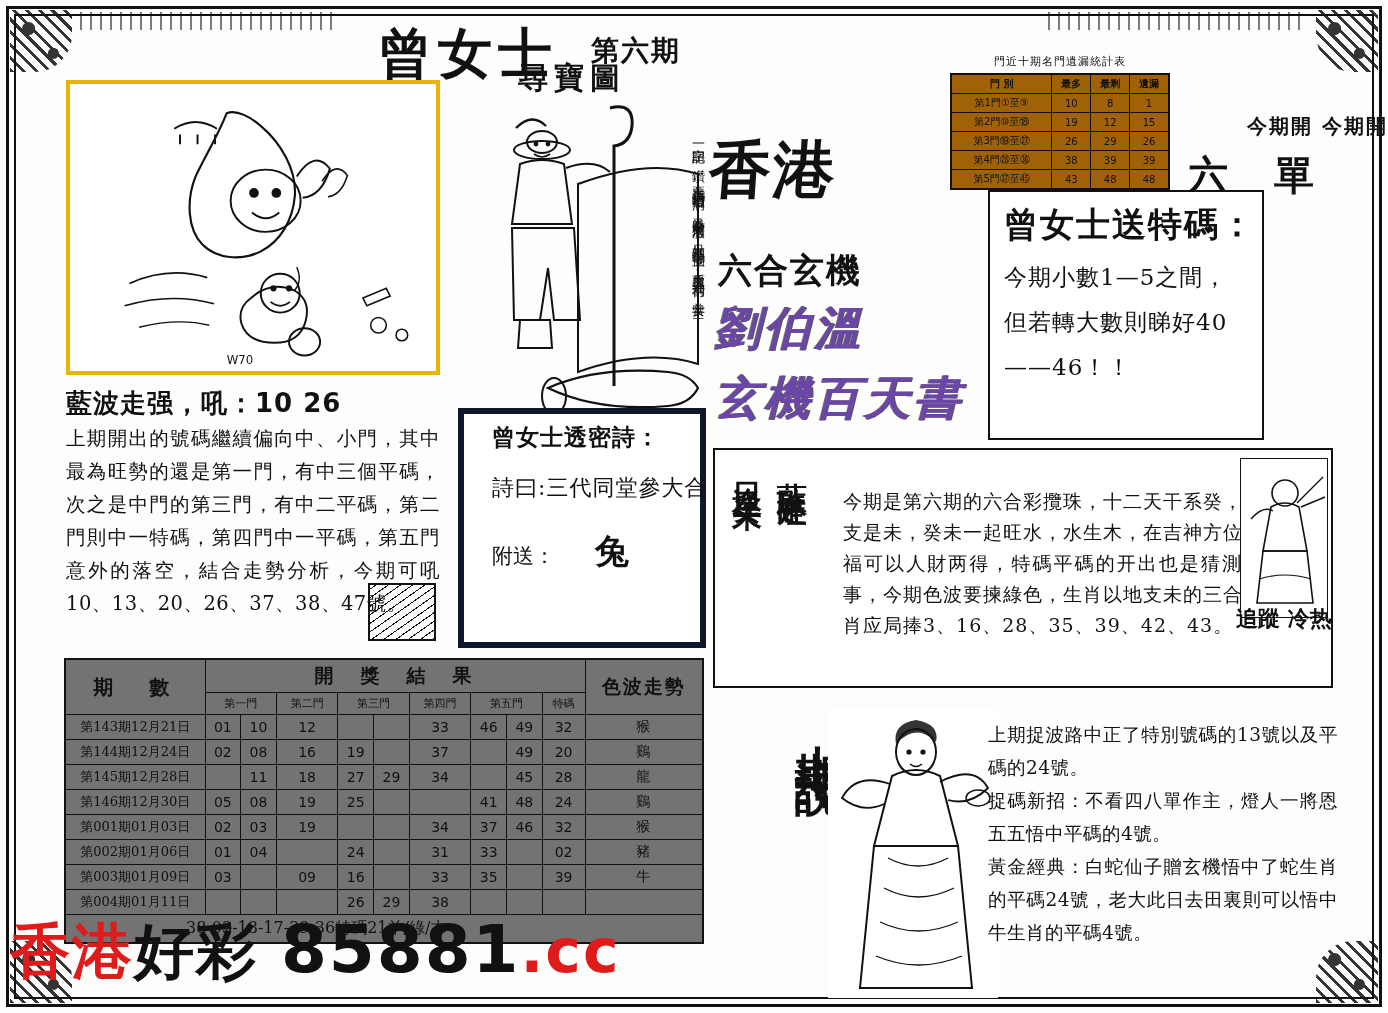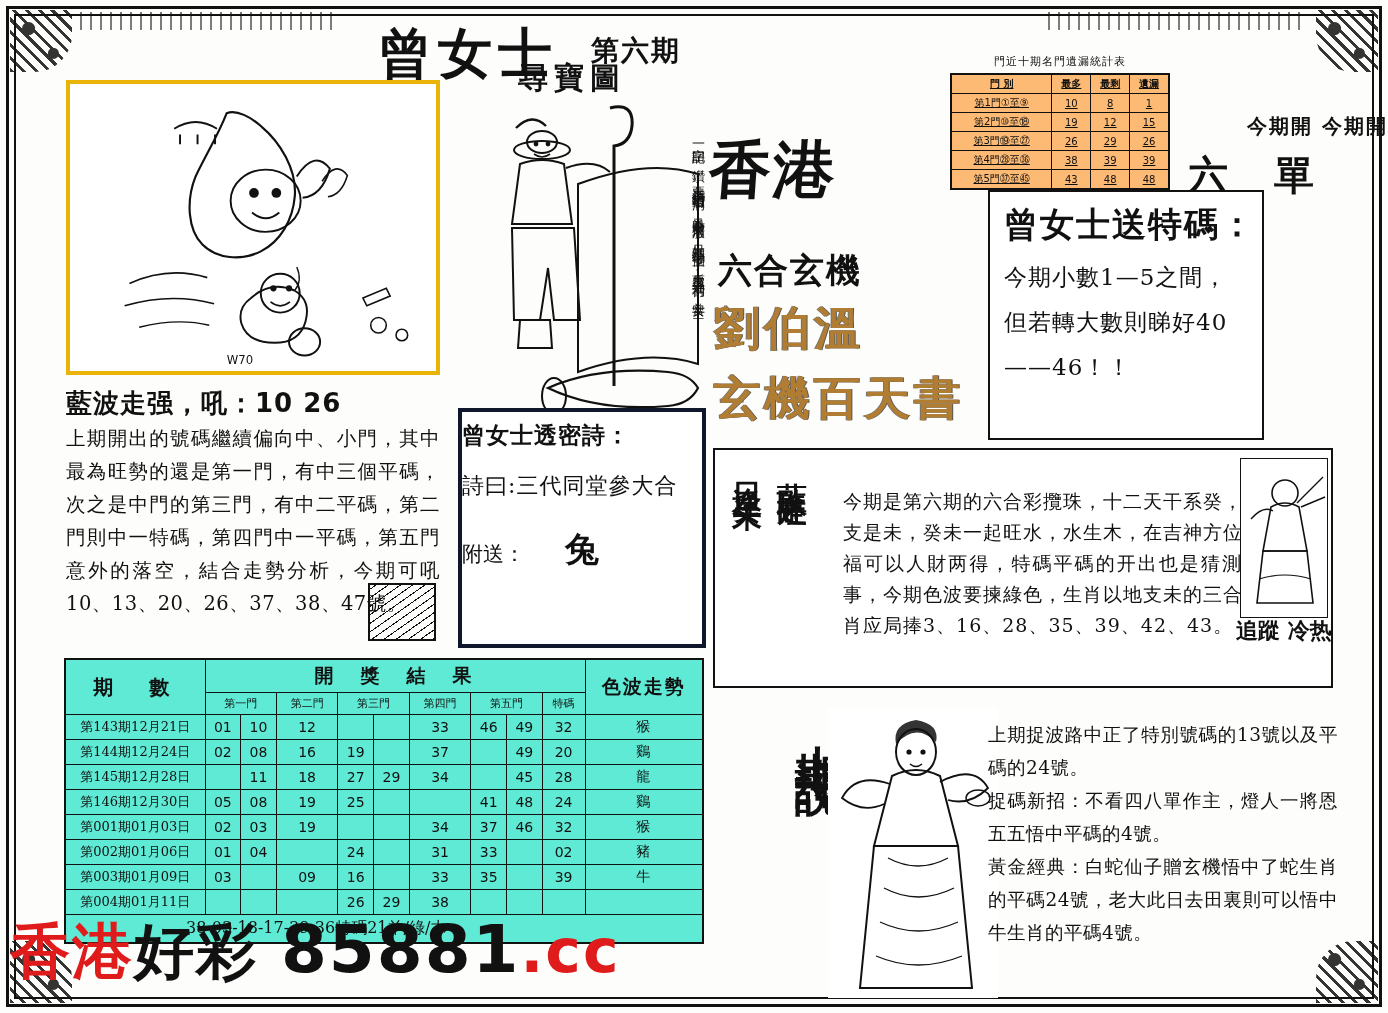--- a/index.html
+++ b/index.html
@@ -125,8 +125,8 @@
   
   .mini-table {
     position:absolute; left:922px; top:55px; width:220px;
-    border:1.5px solid #111; background:#fdba74;
-    font-size:10px; font-family:"DejaVu Sans",sans-serif;text-decoration:underline;
+    border:1.5px solid #111; background:#a16207;
+    font-size:10px; font-family:"DejaVu Sans",sans-serif;
   }
   .mini-title {
     position:absolute; left:922px; top:36px; width:220px;

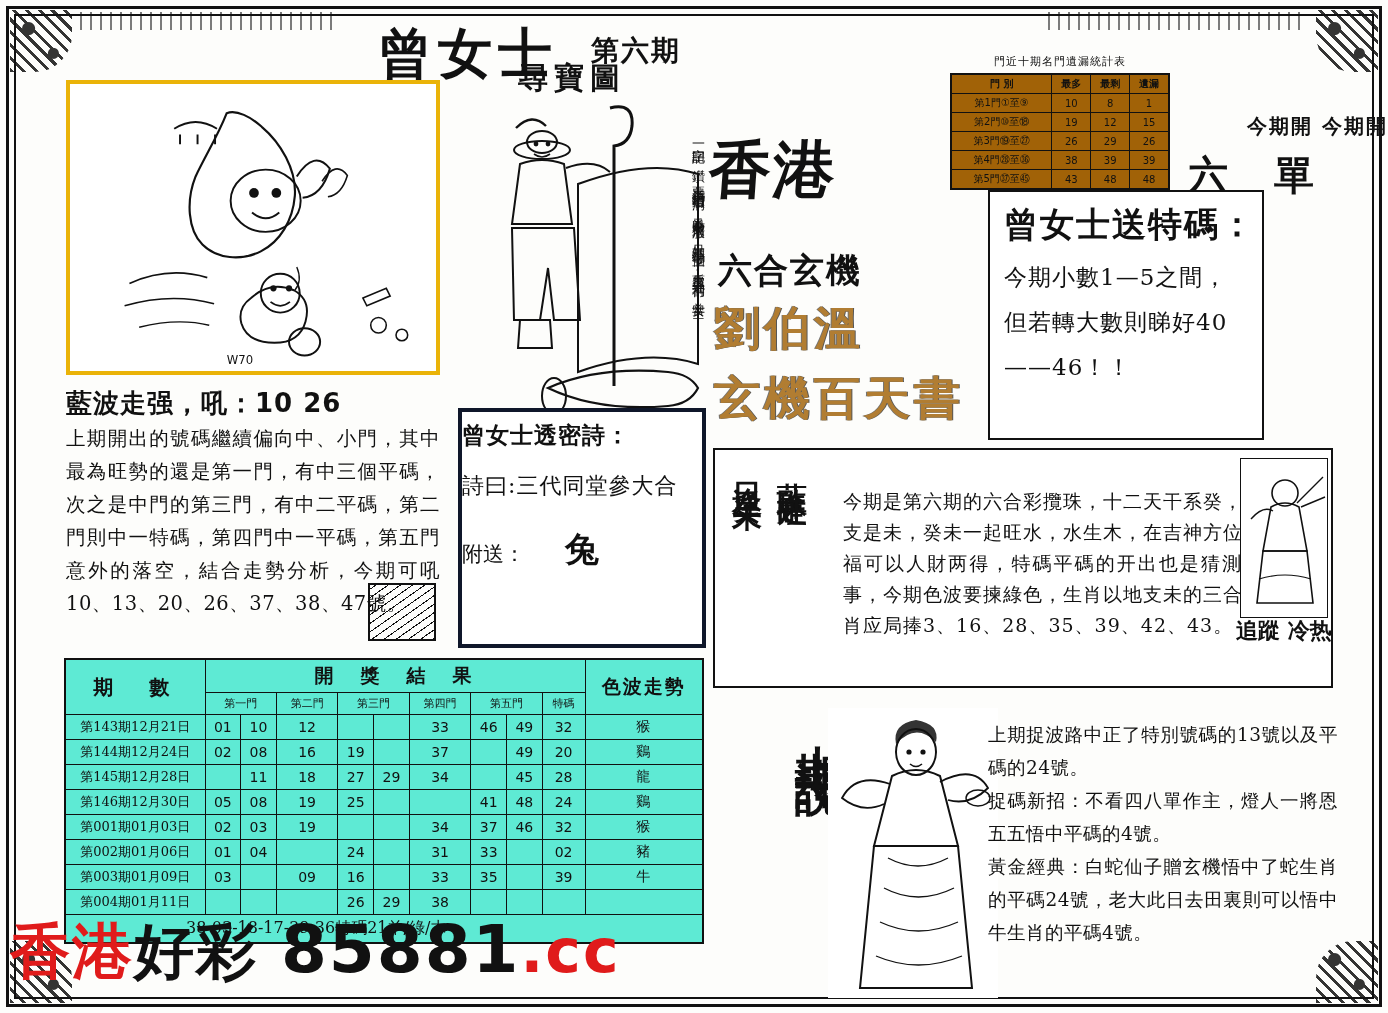--- a/index.html
+++ b/index.html
@@ -117,9 +117,10 @@
     position:absolute; left:686px; top:275px; width:290px; height:145px;
     font-size:46px; font-weight:bold; letter-spacing:4px; line-height:70px;
     font-family:"DejaVu Serif", serif;
-    color:#a16207; opacity:.82;
+    color:#4c1d95; opacity:.82;
     filter:blur(0.4px);
     text-shadow:1px 0 0 #333, -1px 0 0 #555;
+    font-style:italic;
   }
 
   

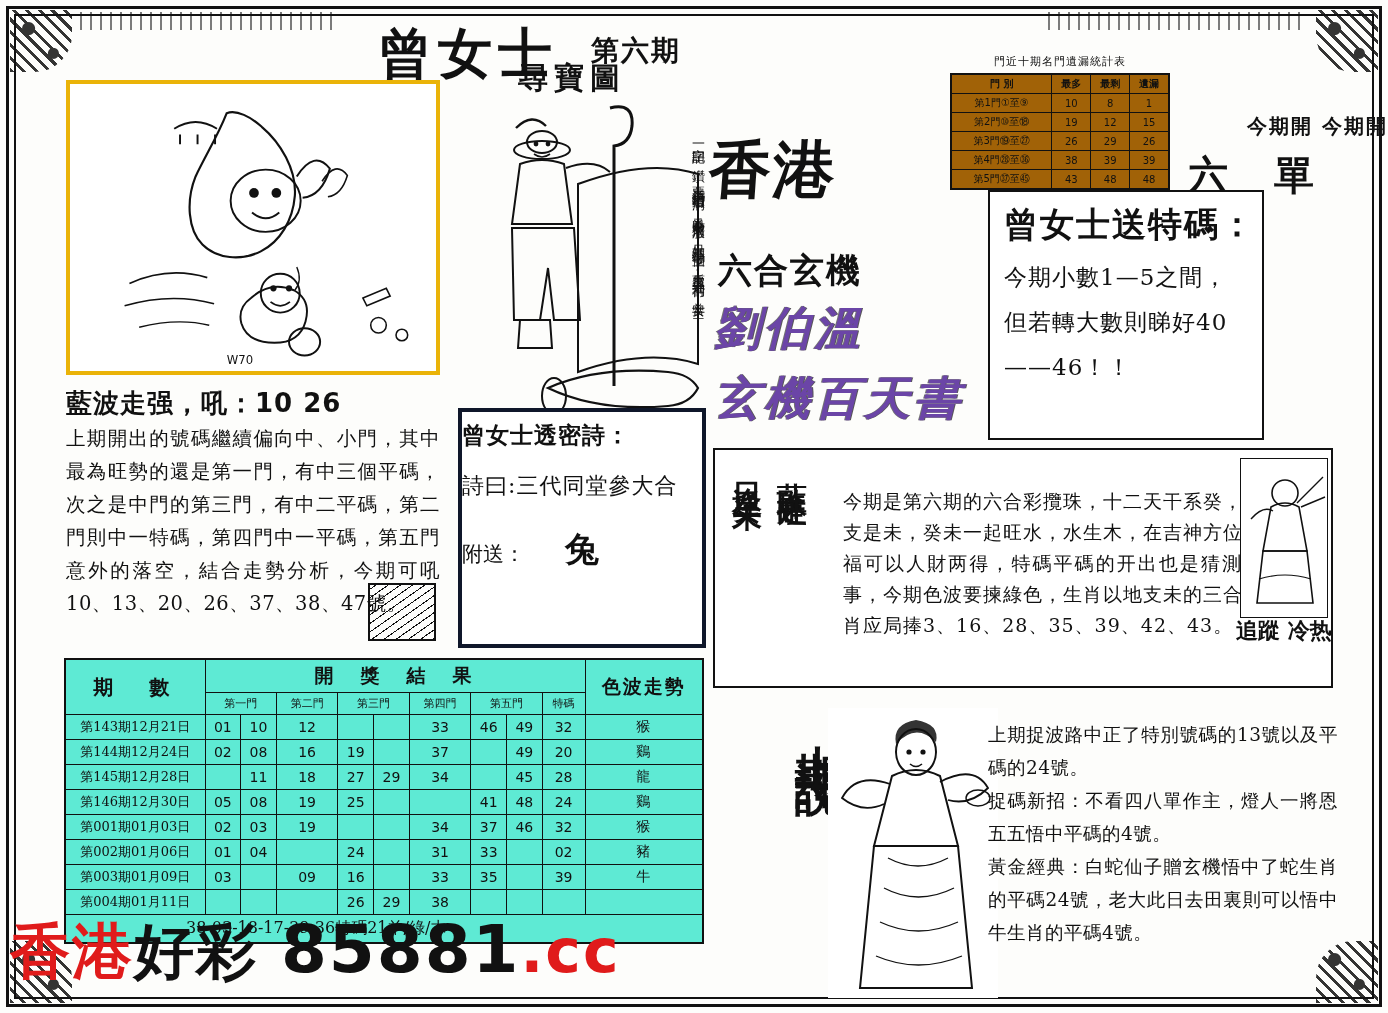--- a/index.html
+++ b/index.html
@@ -196,7 +196,7 @@
   
   .poem-box {
     position:absolute; left:430px; top:390px; width:248px; height:240px;
-    border:4px solid #0f172a; background:#fff; padding:8px 0;
+    border:6px solid #0f172a; background:#fff; padding:8px 28px;
   }
   .poem-title {
     font-size:23px; font-weight:bold; font-family:"DejaVu Serif",serif;

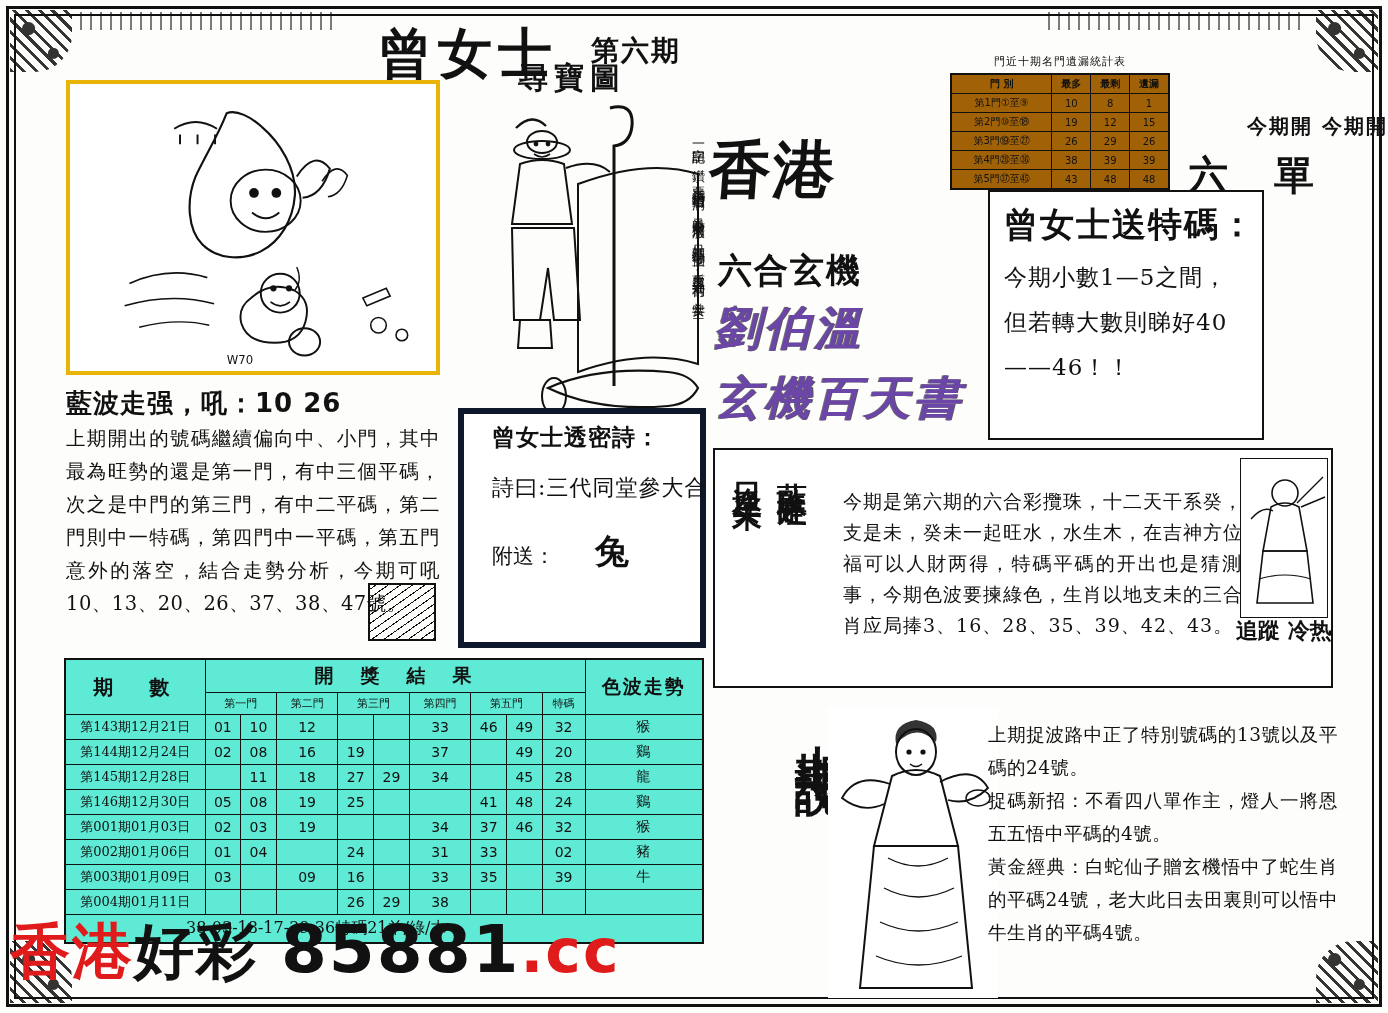--- a/index.html
+++ b/index.html
@@ -188,7 +188,7 @@
     border:1px solid #111; background:#fff; overflow:hidden;
   }
   .zhuizong {
-    position:absolute; left:1208px; top:600px; width:96px;
+    position:absolute; left:1208px; top:588px; width:96px;
     font-size:22px; font-weight:bold; font-family:"DejaVu Serif",serif;
     line-height:24px;
   }

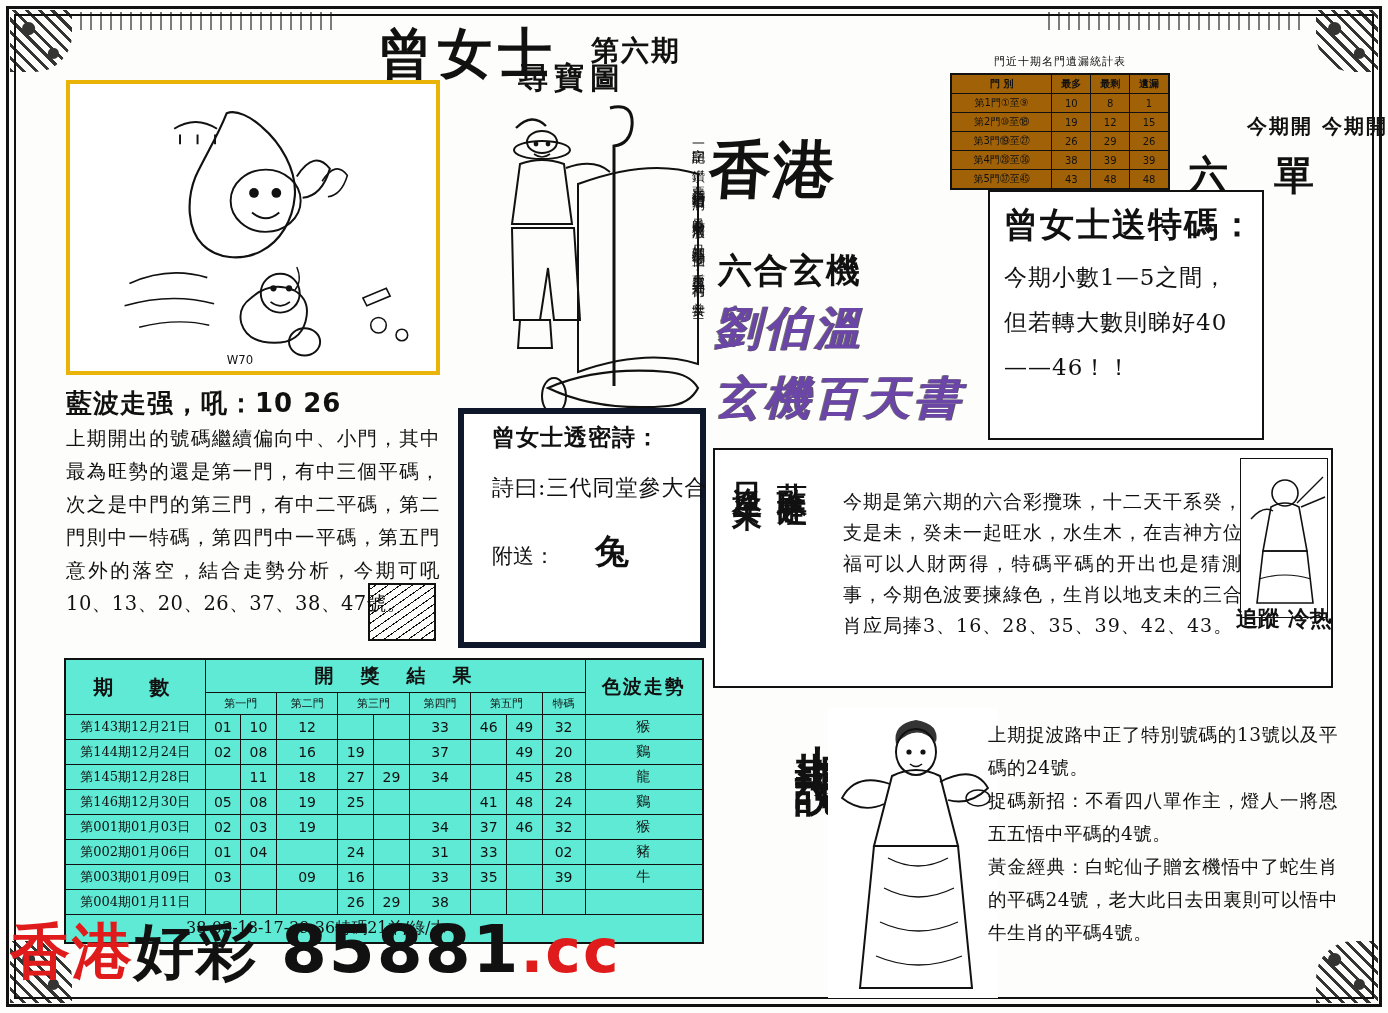--- a/index.html
+++ b/index.html
@@ -216,7 +216,7 @@
   
   .results {
     position:absolute; left:36px; top:640px; width:640px;
-    border:2px solid #111; background:#5eead4;
+    border:2px solid #111; background:#737373;
     border-collapse:collapse;
     font-family:"DejaVu Serif",serif;
   }

